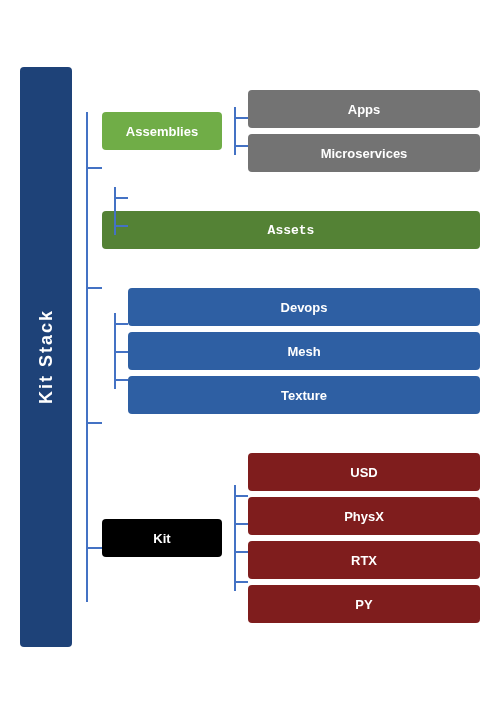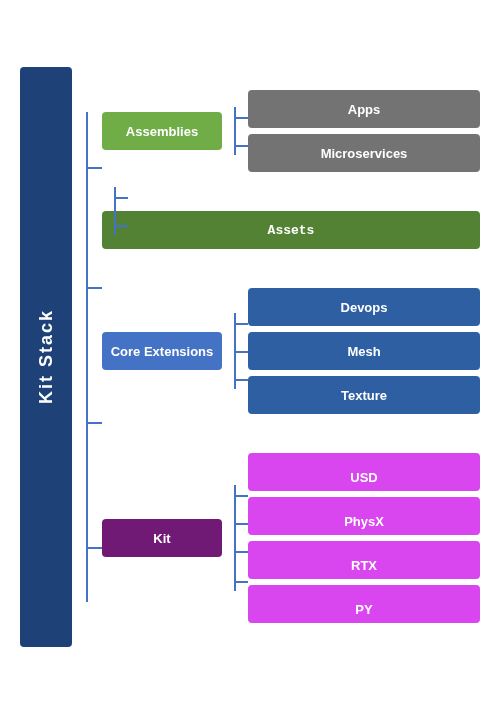--- a/index.html
+++ b/index.html
@@ -164,9 +164,6 @@
     </div>
 
     <div style="display:flex; flex-direction:row; align-items:center; gap:0;">
-      <div class="category-box blue-medium">
-        <span>Core Extensions</span>
-      </div>
       <div style="display:flex; flex-direction:row; flex:1;">
         <div style="position:relative; width:26px;">
           <div style="position:absolute; left:12px; top:calc(50% - 38px); width:2px; height:76px; background:#4472c4;"></div>

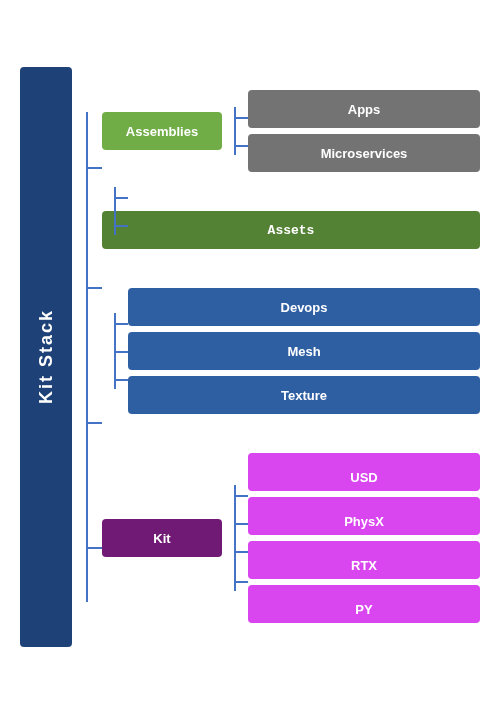--- a/index.html
+++ b/index.html
@@ -101,8 +101,7 @@
     }
 
     .item-box.blue-dark {
-      background: #d946ef;
-      align-items: flex-end;
+      background: #7f1d1d;
     }
   </style>
 </head>

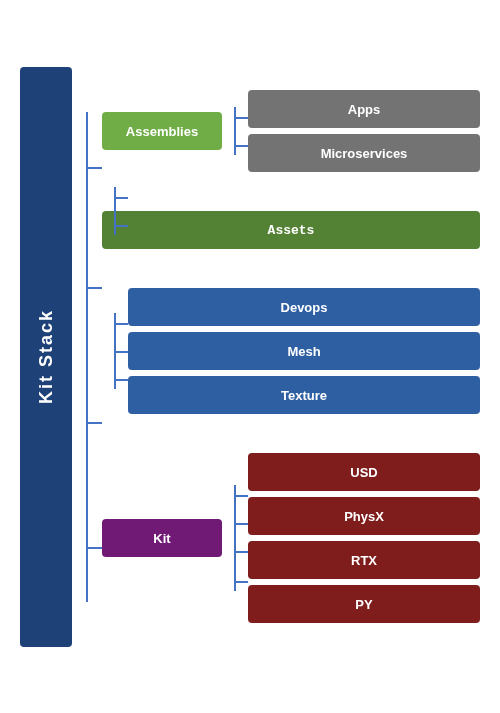--- a/index.html
+++ b/index.html
@@ -71,7 +71,7 @@
     }
 
     .category-box.blue-dark {
-      background: #701a75;
+      background: #000000;
     }
 
     .item-box {

